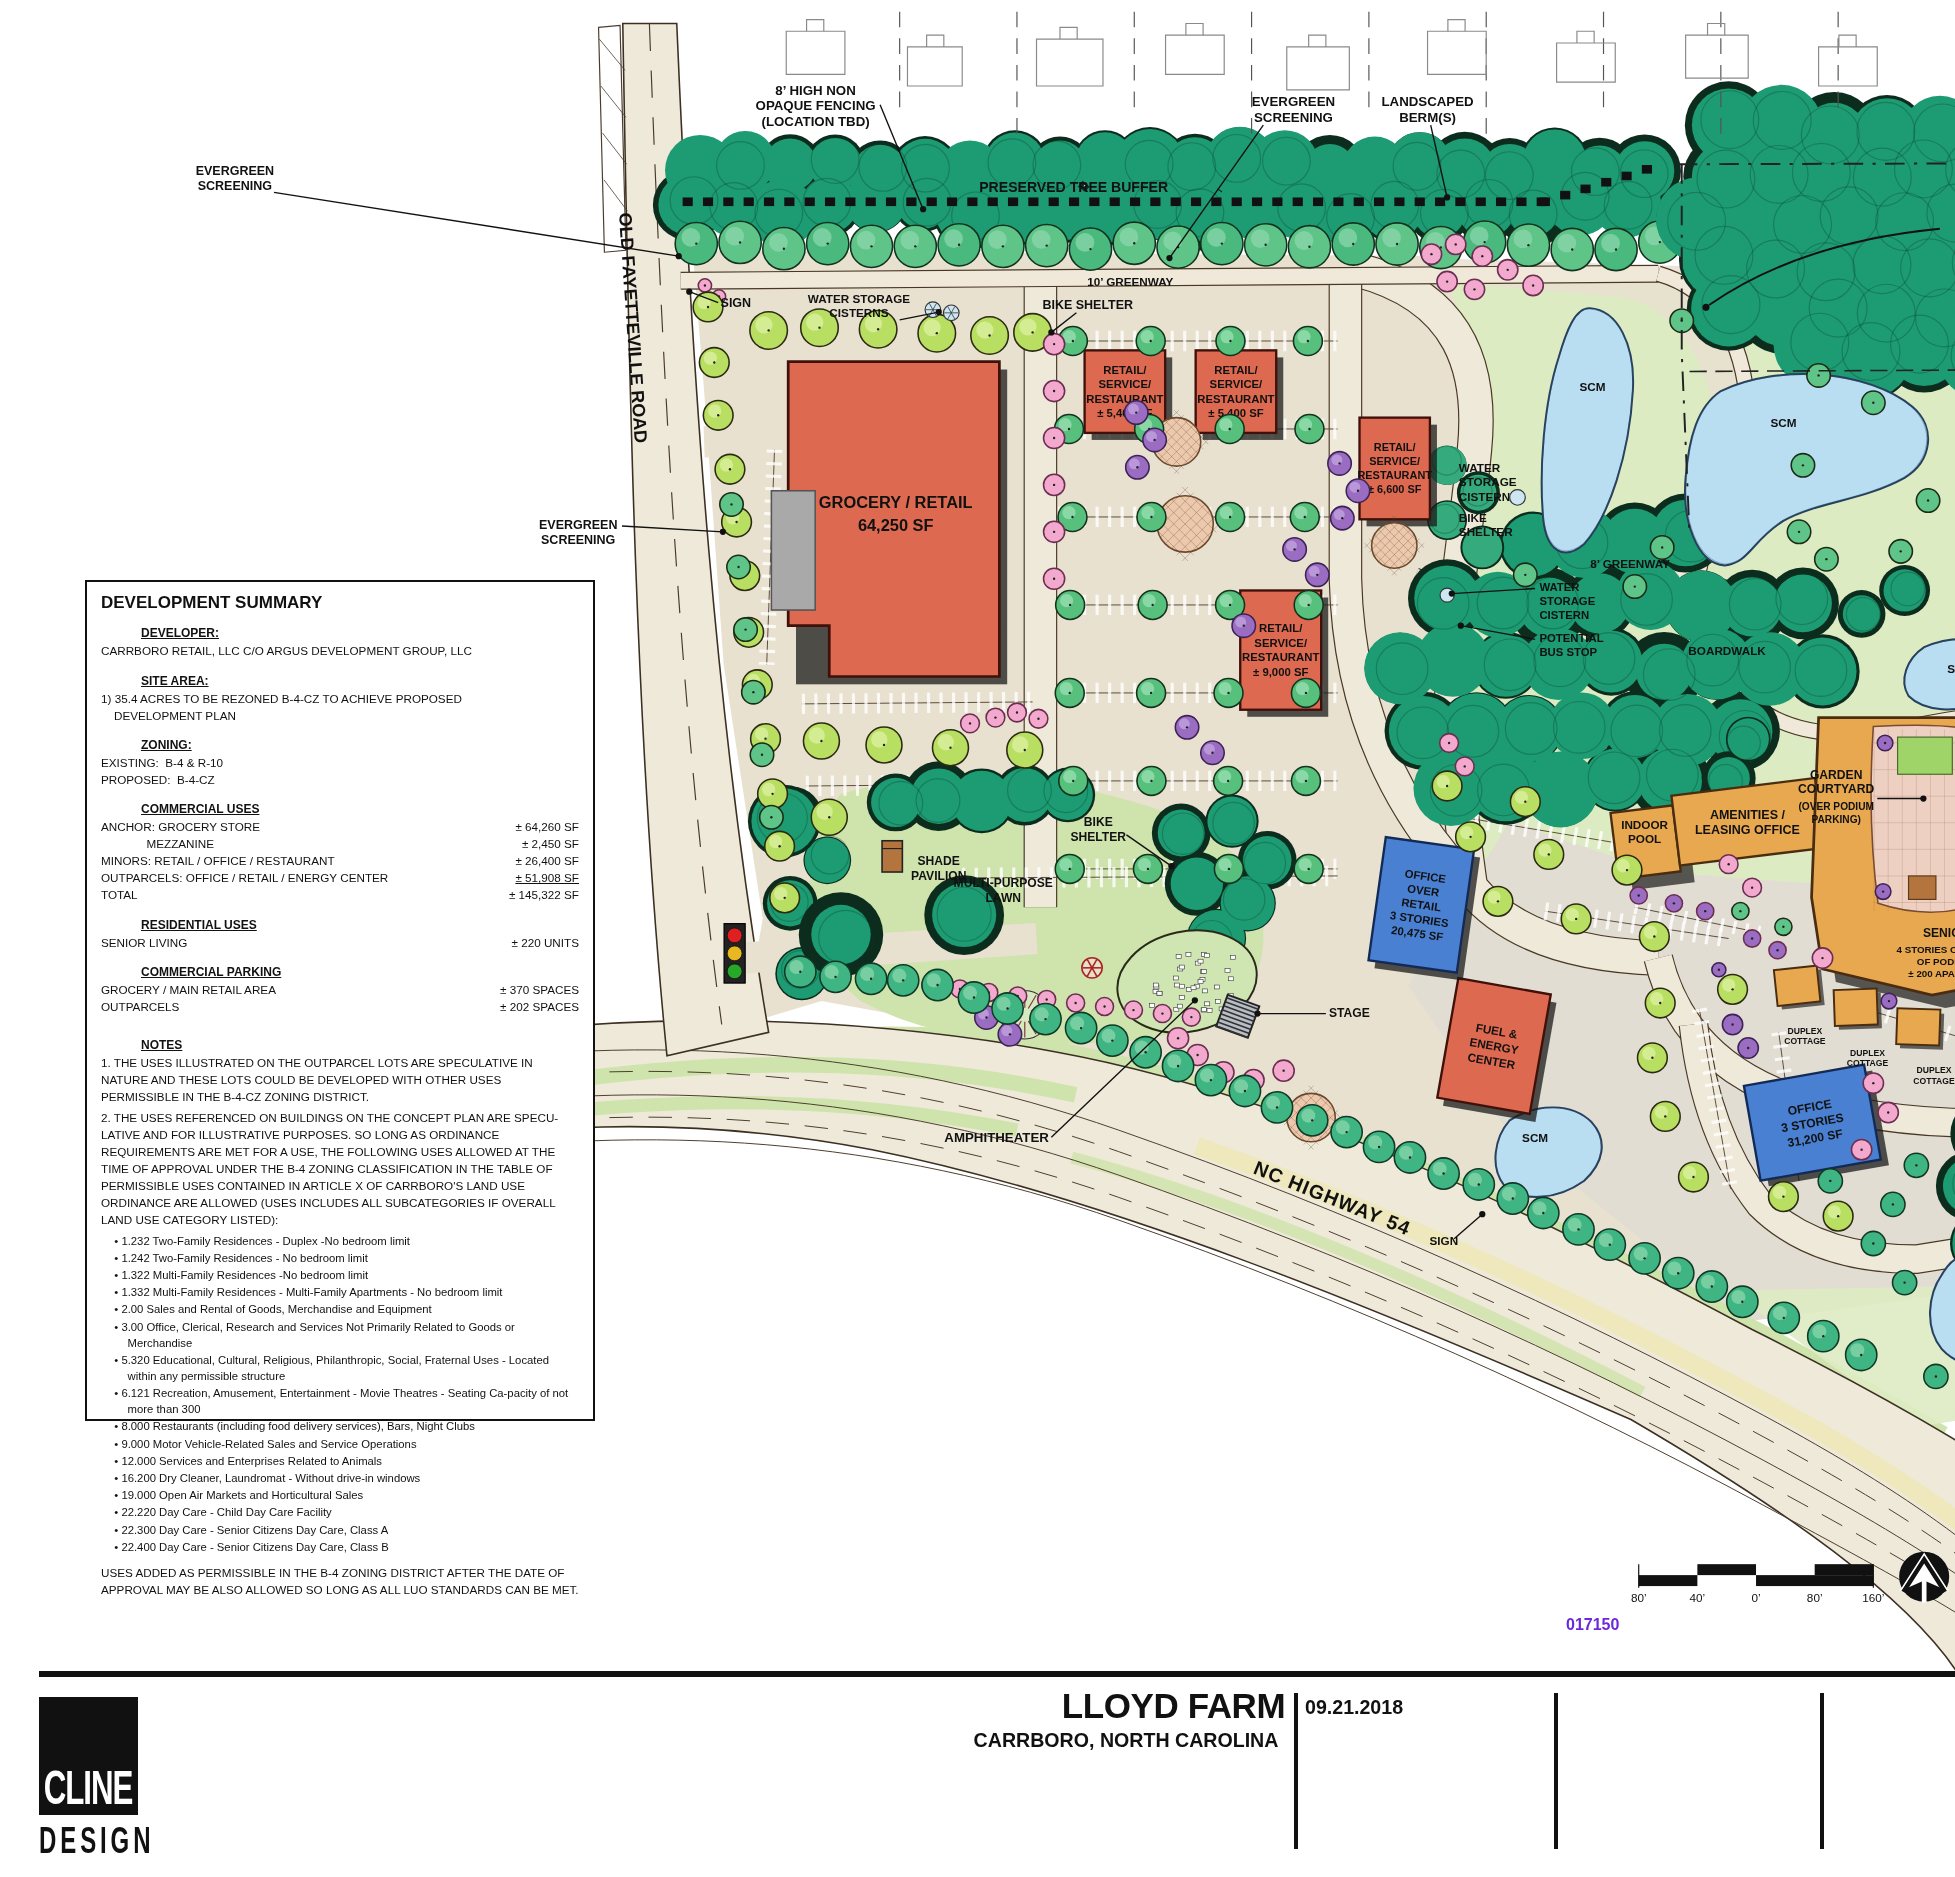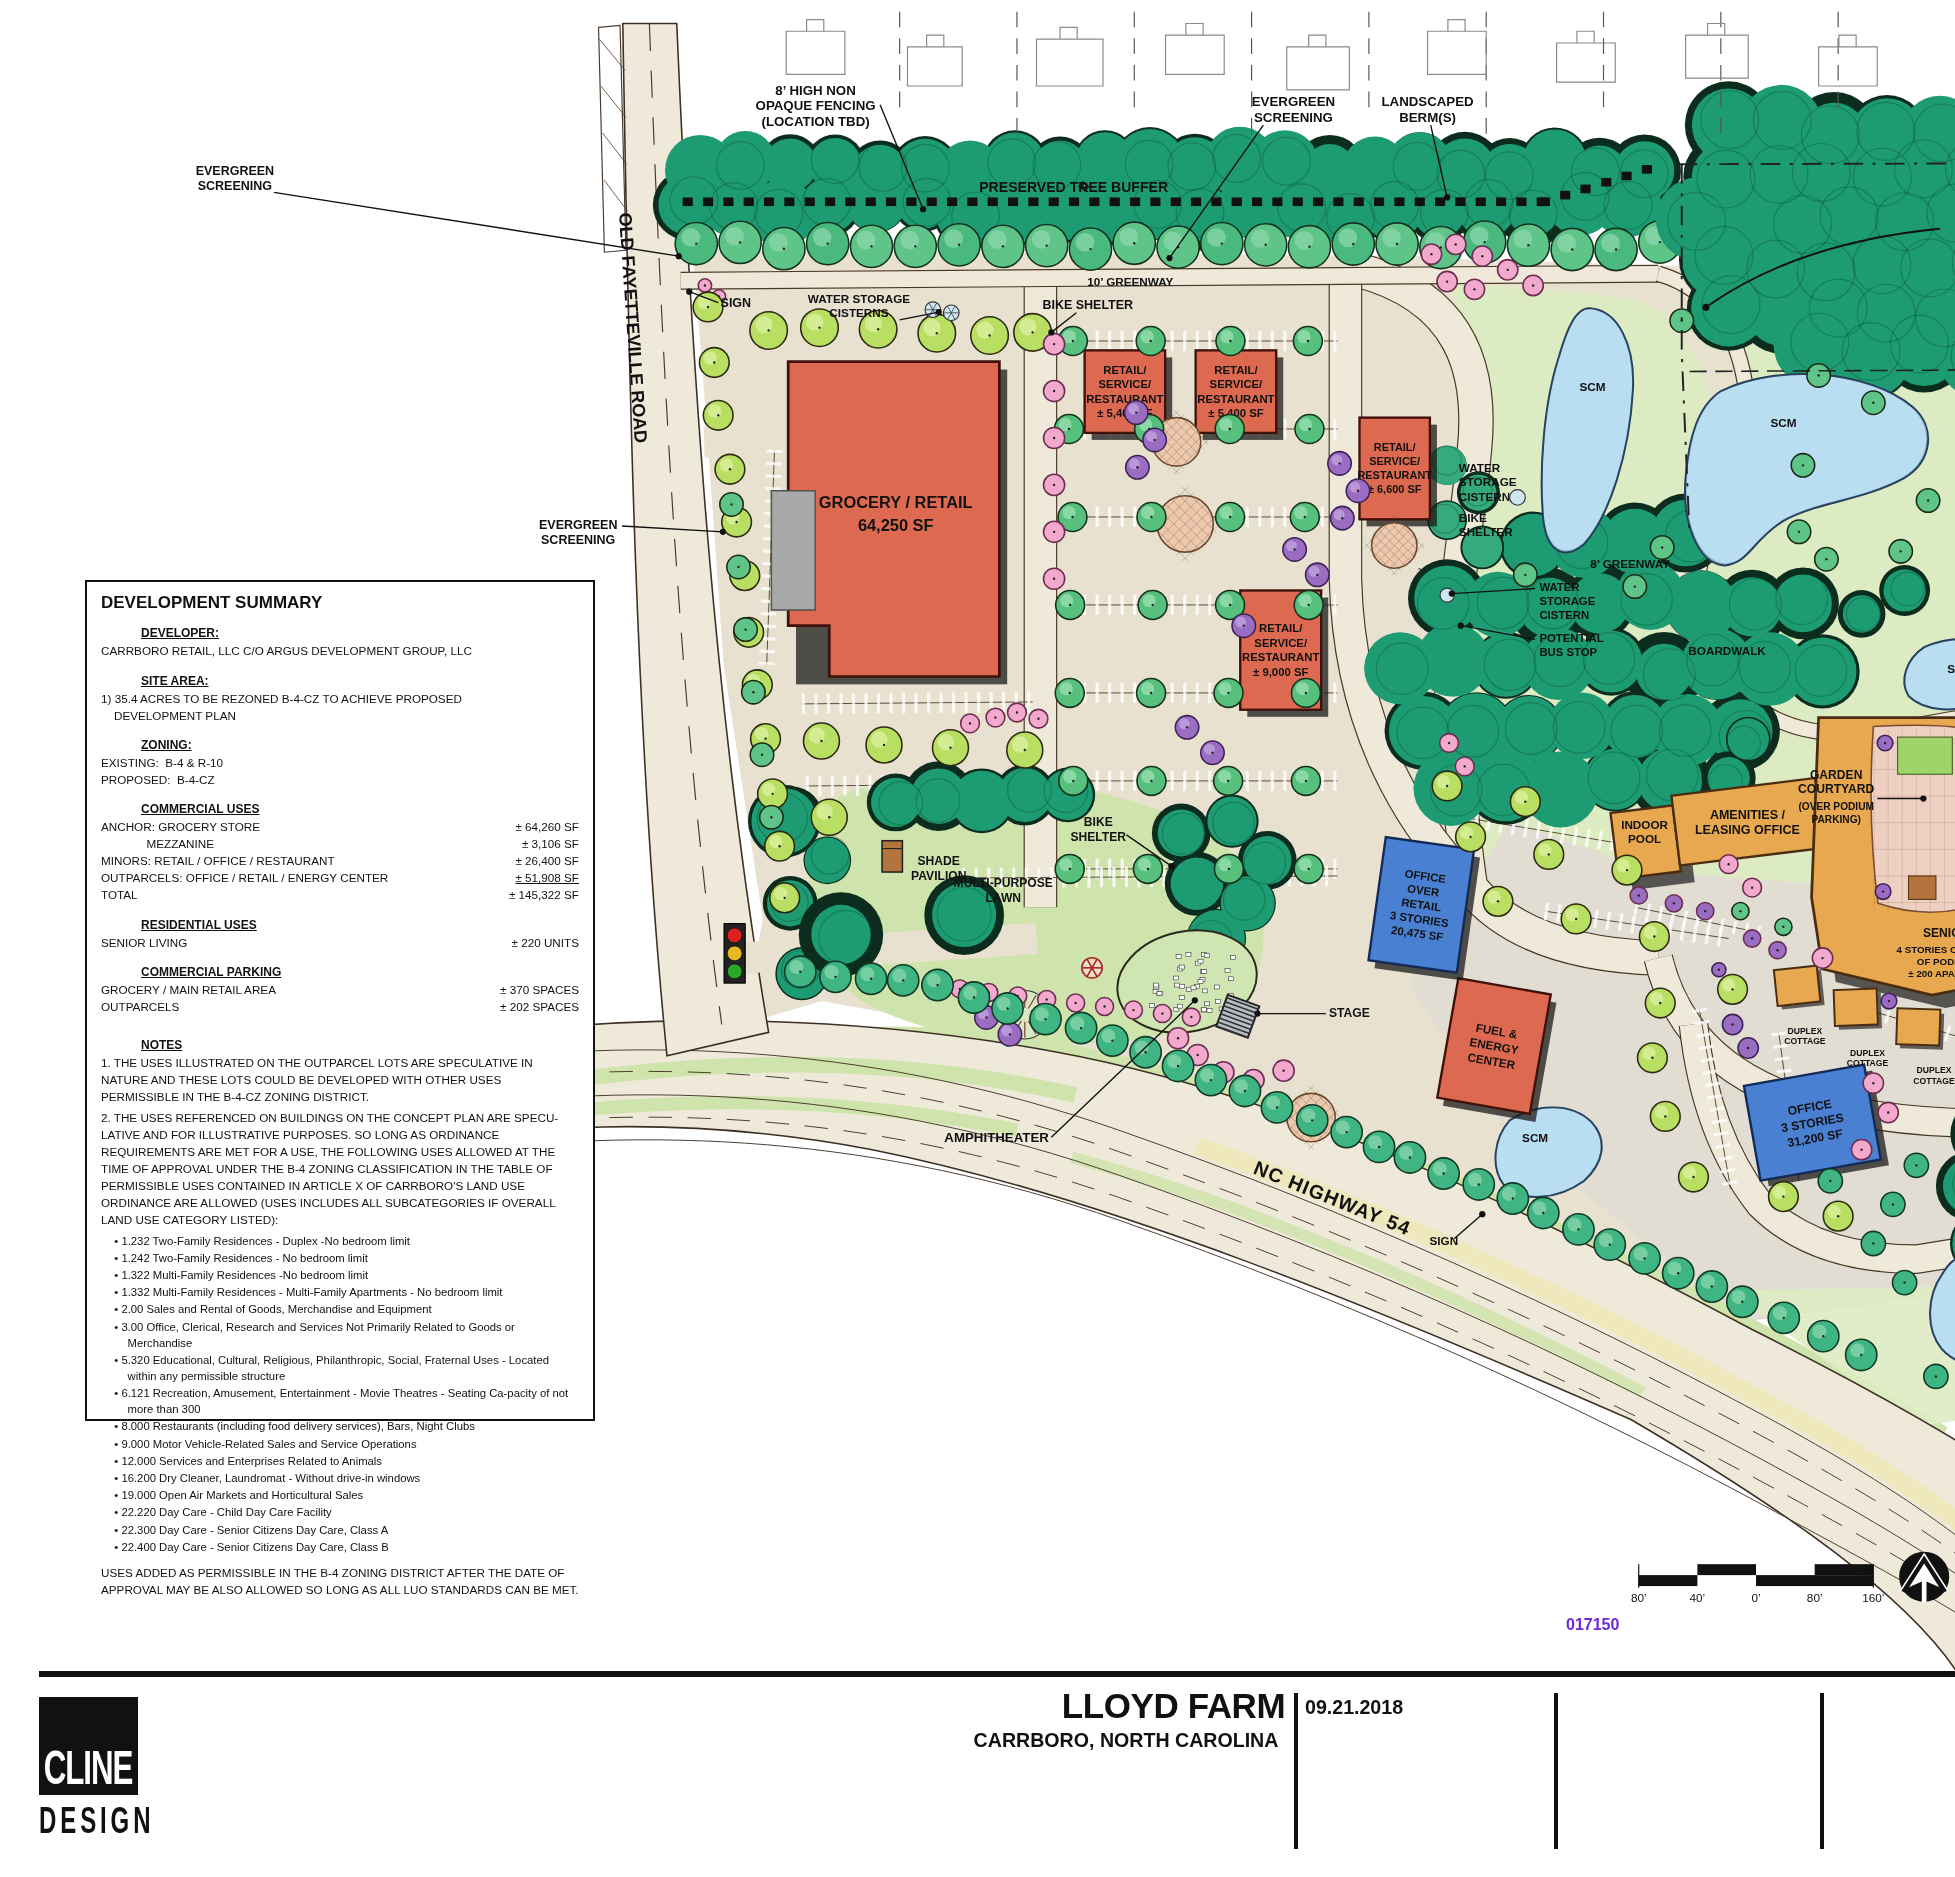--- a/index.html
+++ b/index.html
@@ -1897,7 +1897,7 @@
         </span>
 <span class="r">
           <span>&nbsp;&nbsp;&nbsp;&nbsp;&nbsp;&nbsp;&nbsp;&nbsp;&nbsp;&nbsp;&nbsp;&nbsp;&nbsp;&nbsp;MEZZANINE</span>
-          <span>± 3,106 SF</span>
+          <span>± 2,450 SF</span>
         </span>
 <span class="r">
           <span>MINORS: RETAIL / OFFICE / RESTAURANT</span>

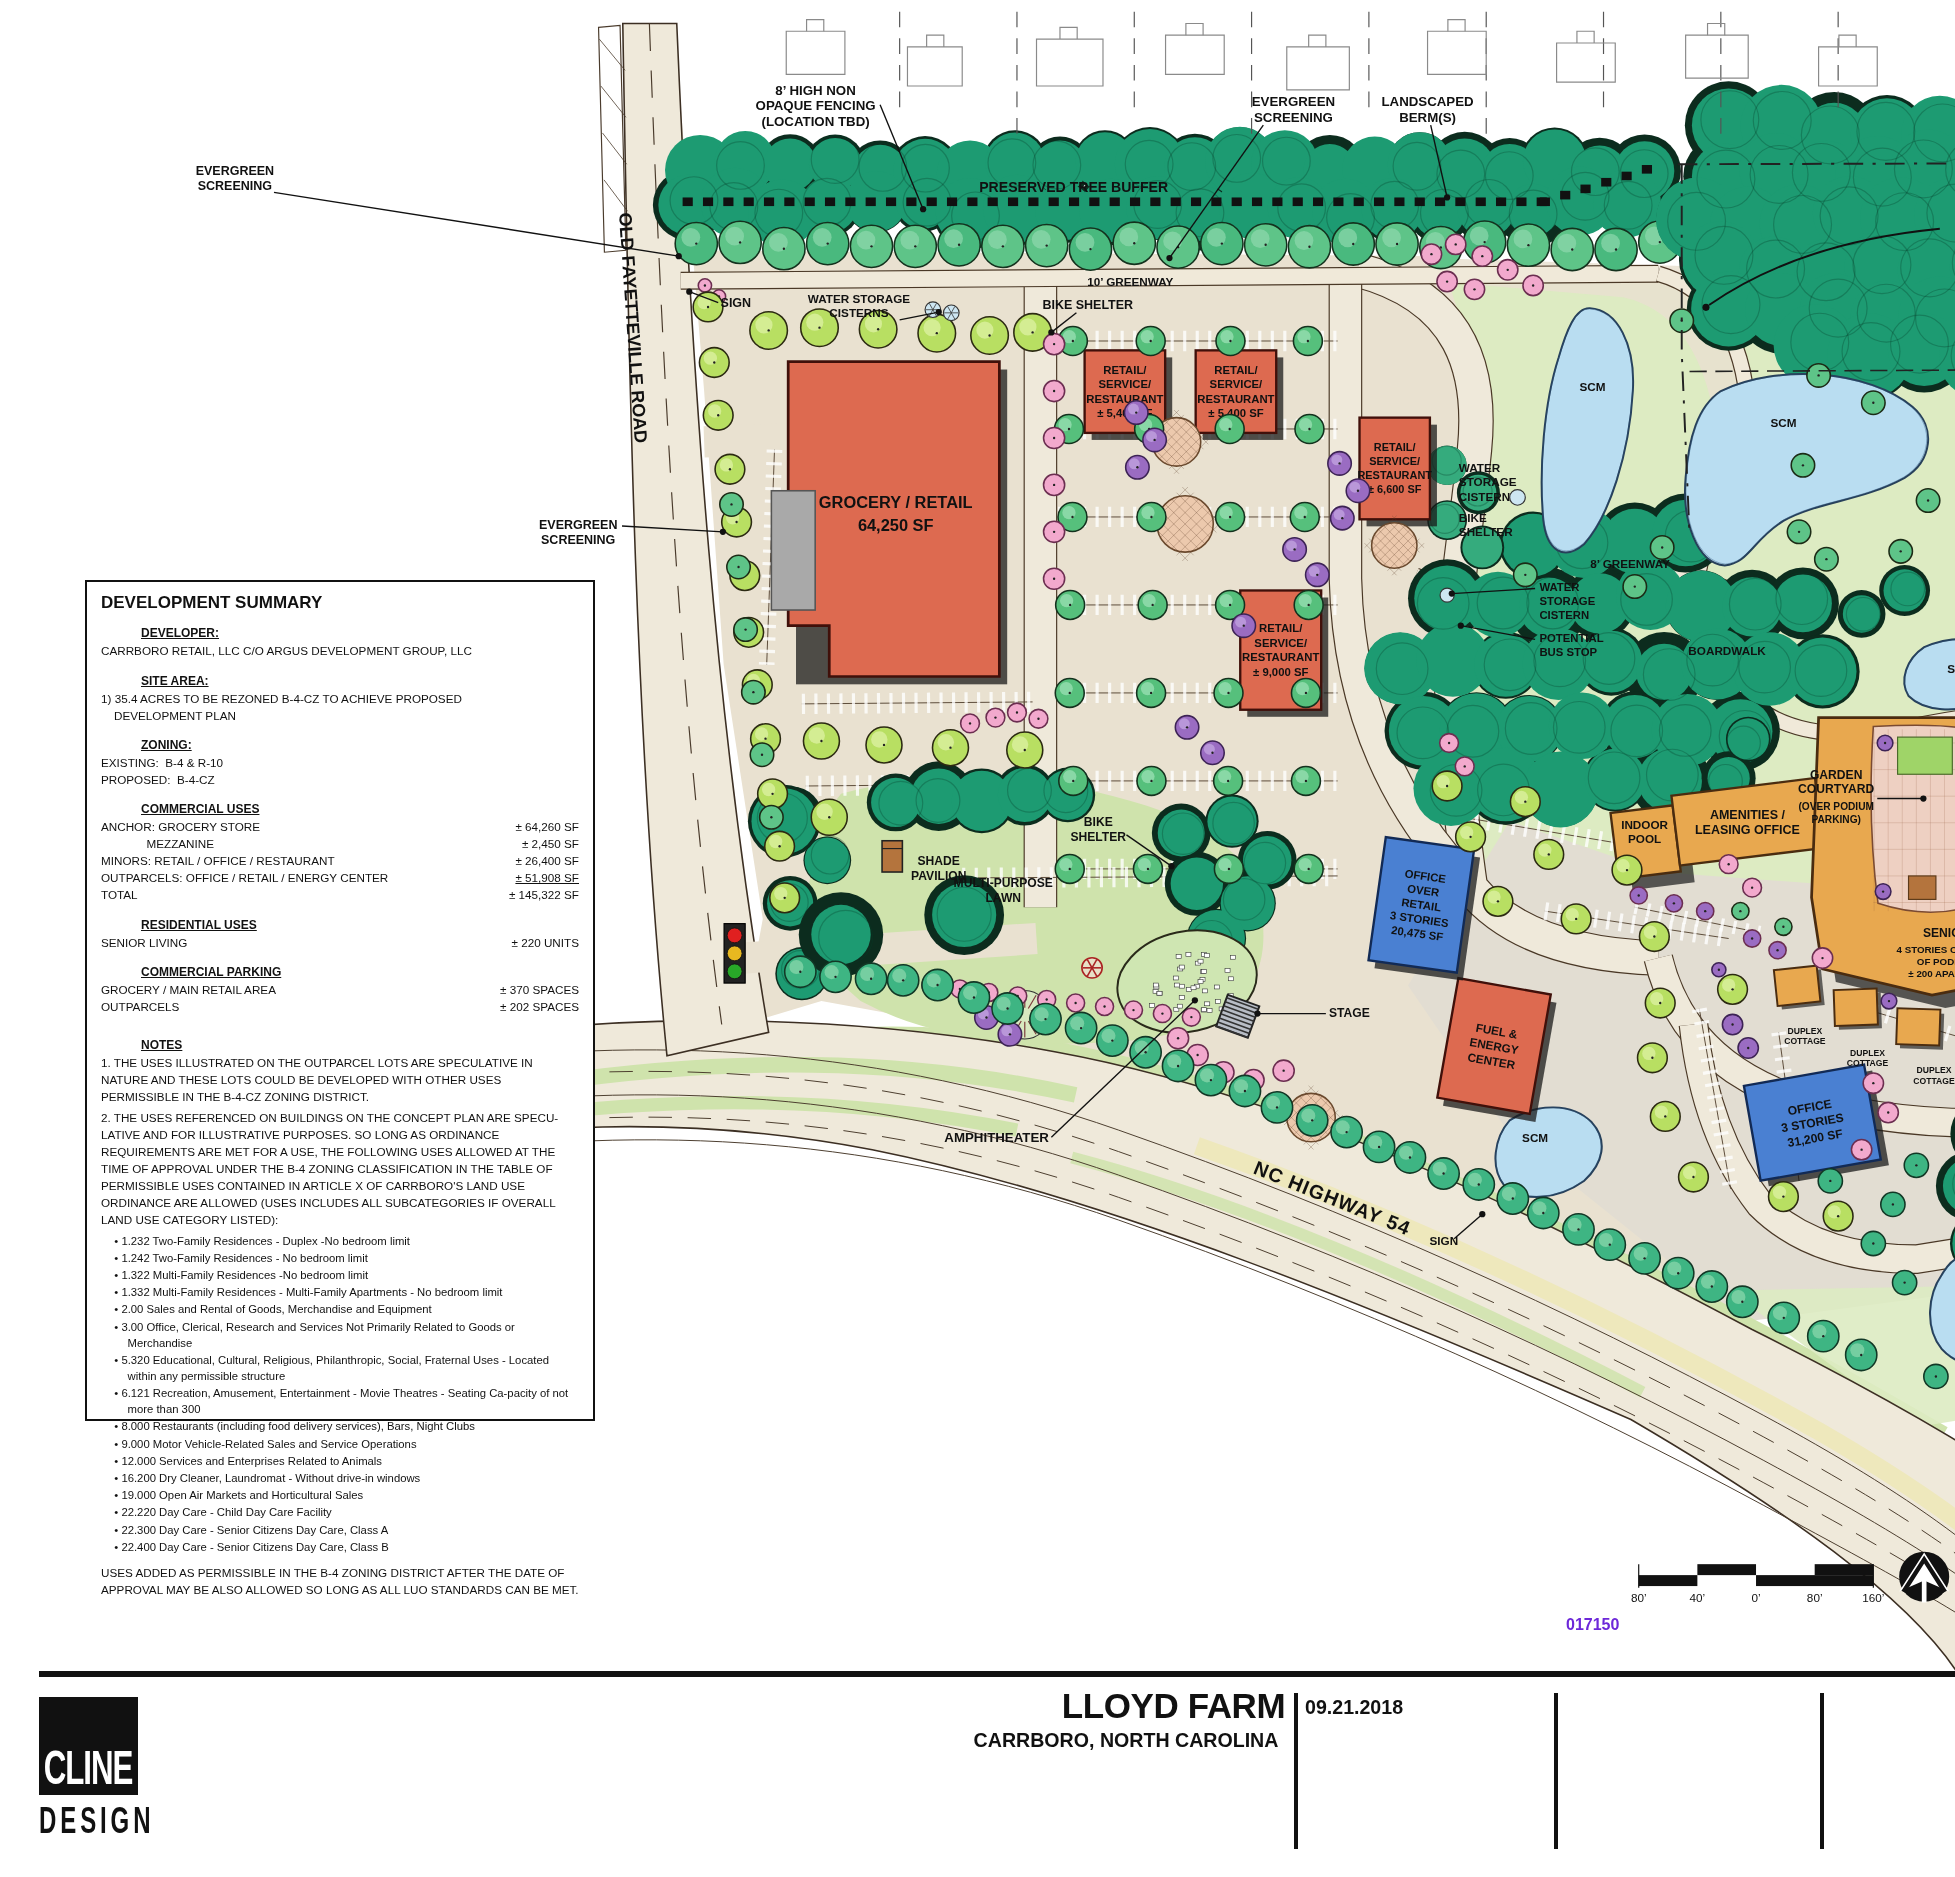--- a/index.html
+++ b/index.html
@@ -18,7 +18,7 @@
 #sumbox .u { text-decoration:underline; }
 #titlebar { position:absolute; left:39px; top:1671px; width:2777px; height:6.3px; background:#111; }
 #logo { position:absolute; left:39px; top:1697px; }
-#logobox { width:99px; height:98px; background:#111; color:#fff; font-weight:bold;
+#logobox { width:99px; height:118px; background:#111; color:#fff; font-weight:bold;
   font-size:34px; letter-spacing:-1.2px; display:flex; align-items:flex-end; justify-content:center;
   overflow:hidden; }
 #logobox span { display:block; transform:scale(0.92,1.42); transform-origin:center bottom; }

